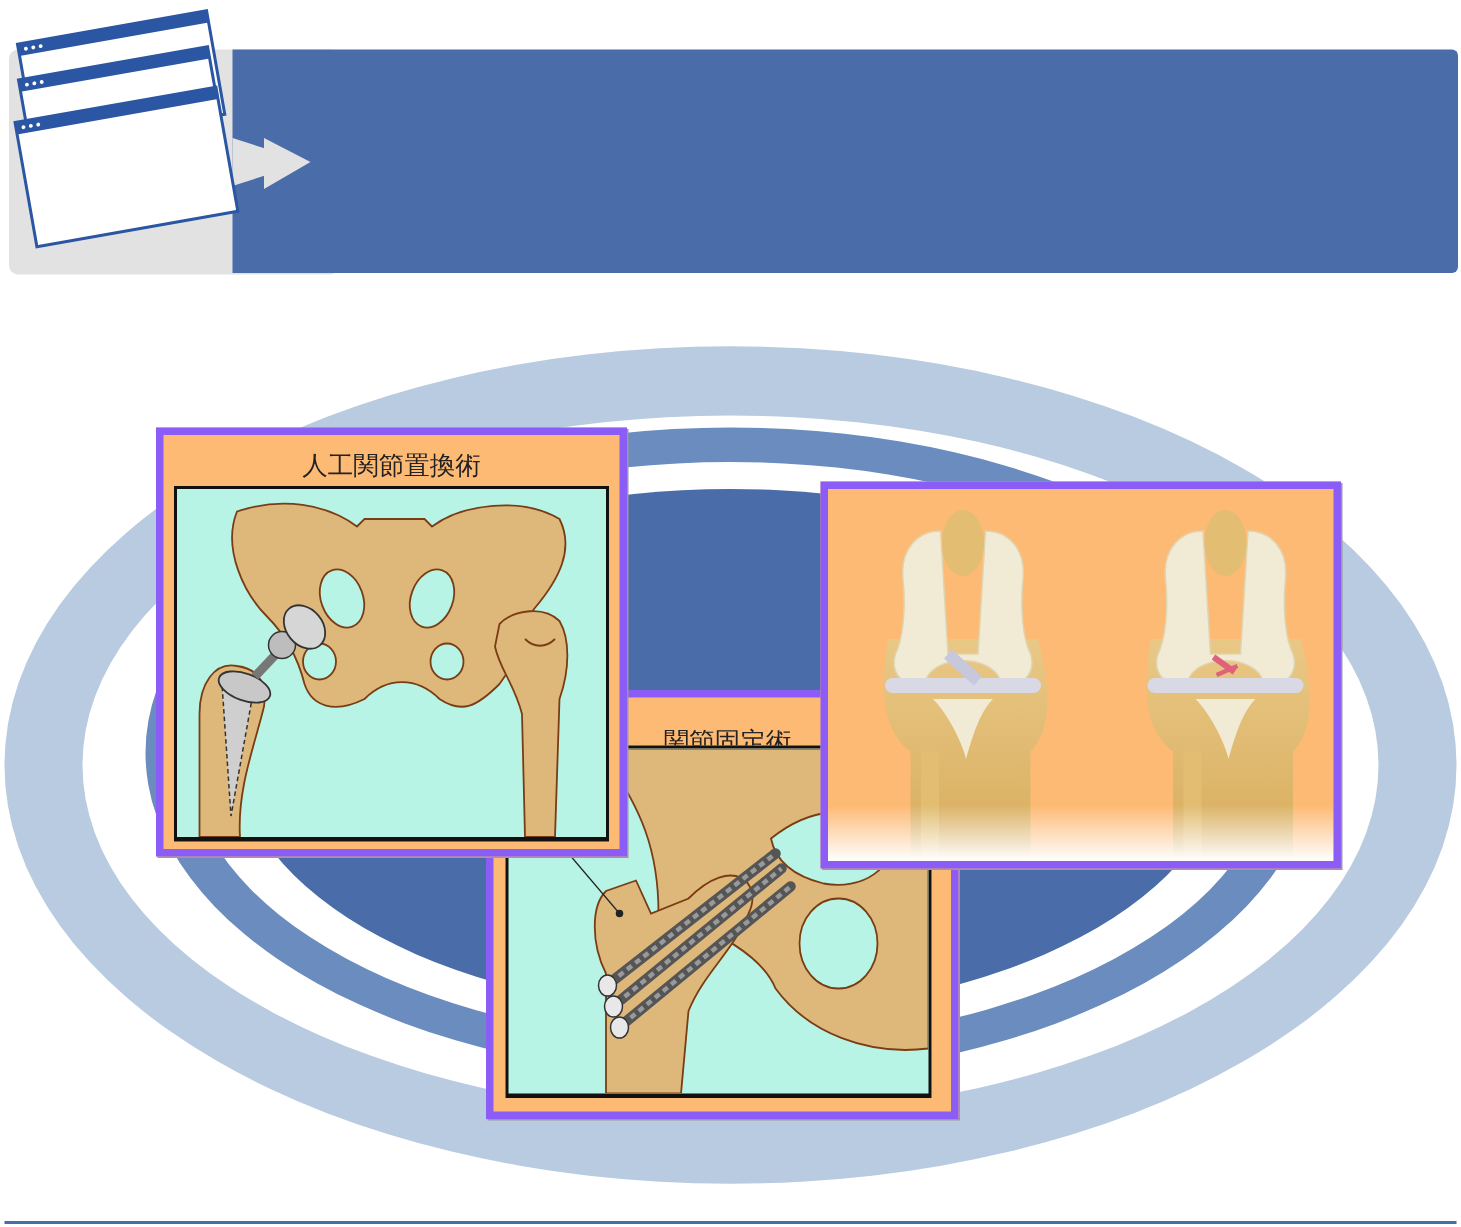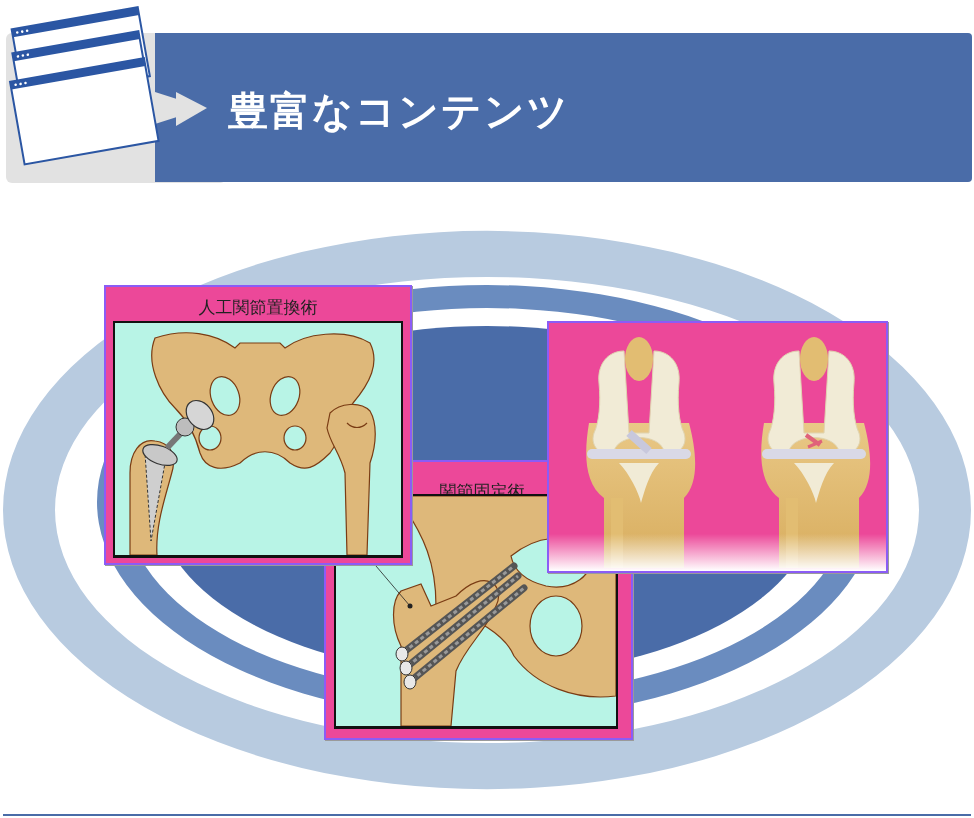--- a/index.html
+++ b/index.html
@@ -67,7 +67,6 @@
       </g>
     </g>
   </svg>
-  <div class="header-title">豊富なコンテンツ</div>
 </div>
 
 <svg class="rings" width="974" height="818">

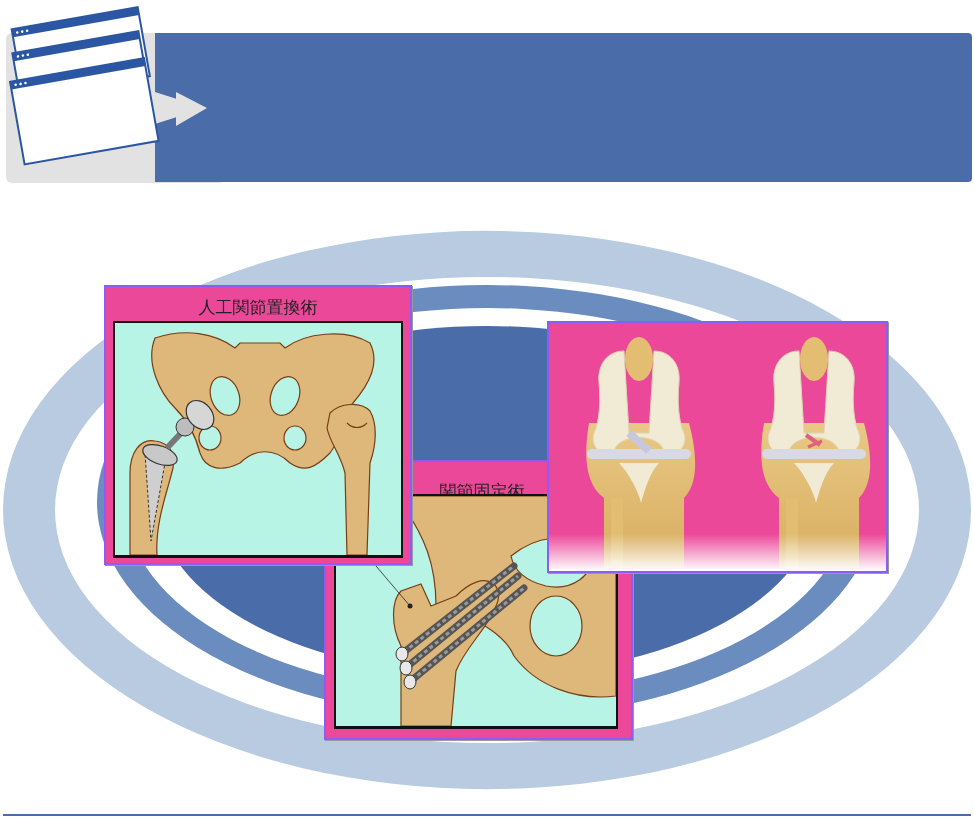--- a/index.html
+++ b/index.html
@@ -21,7 +21,7 @@
   .rings { position: absolute; left: 0; top: 0; }
 
   
-  .card { position: absolute; background: #ec4899; border: 2px solid #8b5cf6;
+  .card { position: absolute; background: #fdba74; border: 5px solid #8b5cf6;
           box-shadow: 1px 1px 0 #9a9a9a; }
   .card-title { position: absolute; left: 0; right: 0; text-align: center; color: #222;
                 font-size: 17px; font-family: "DejaVu Sans", sans-serif; }

